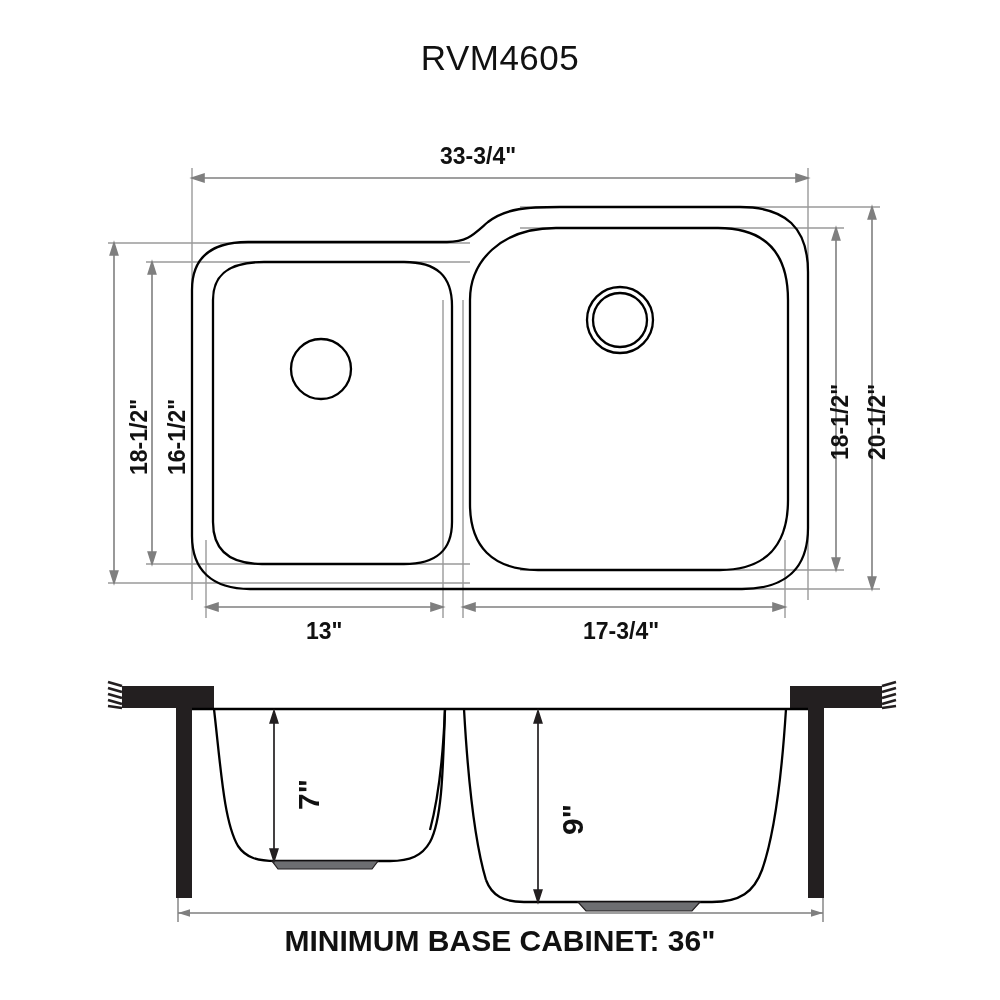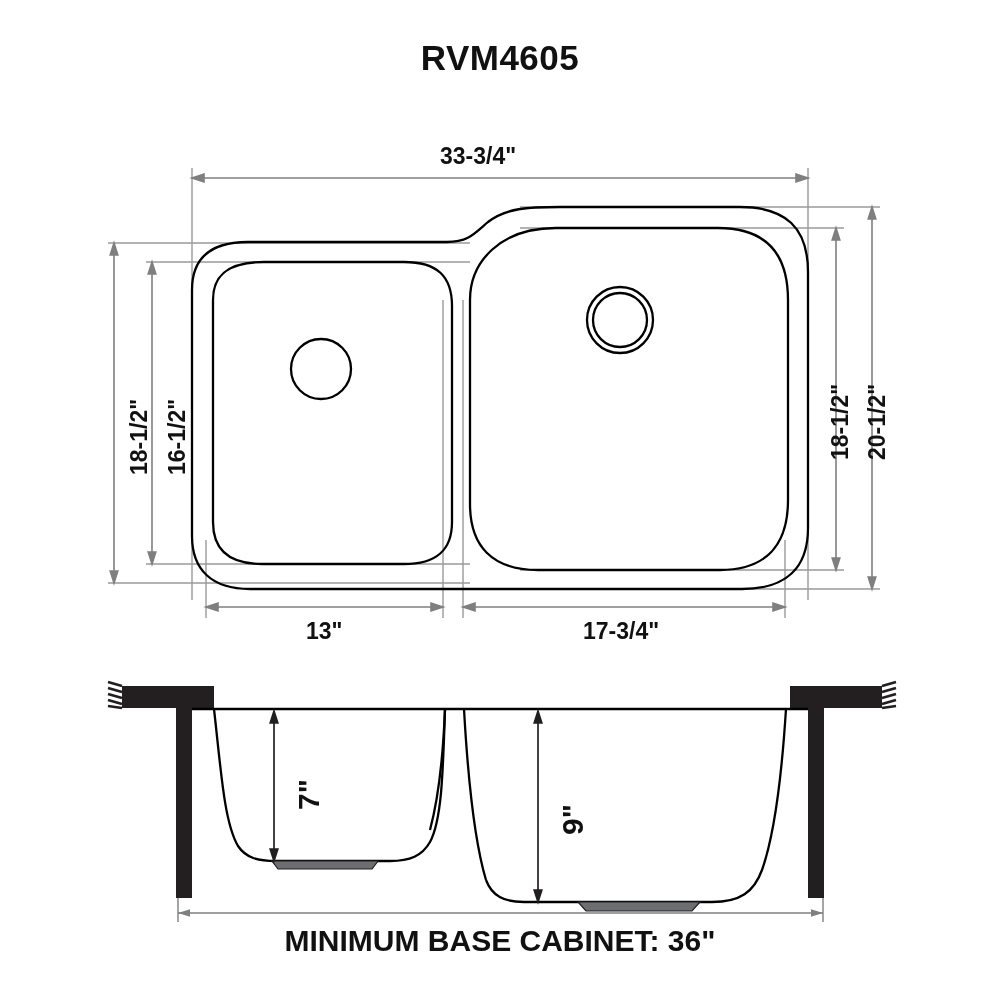--- a/index.html
+++ b/index.html
@@ -35,7 +35,7 @@
     width: 1000px;
     text-align: center;
     font-size: 35px;
-    font-weight: bold;
+    font-weight: normal;
     letter-spacing: 0.5px;
     color: #111111;
   }

